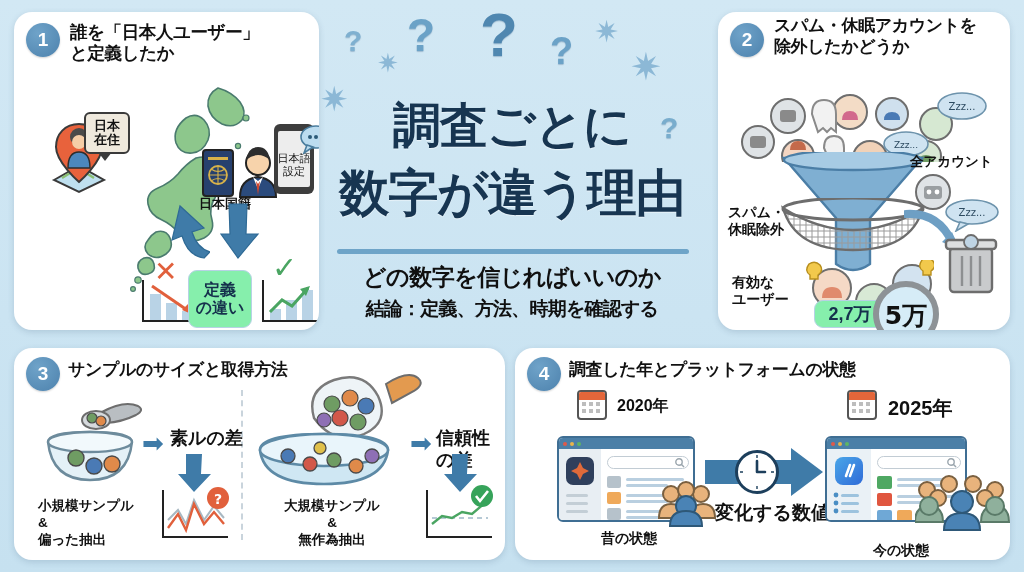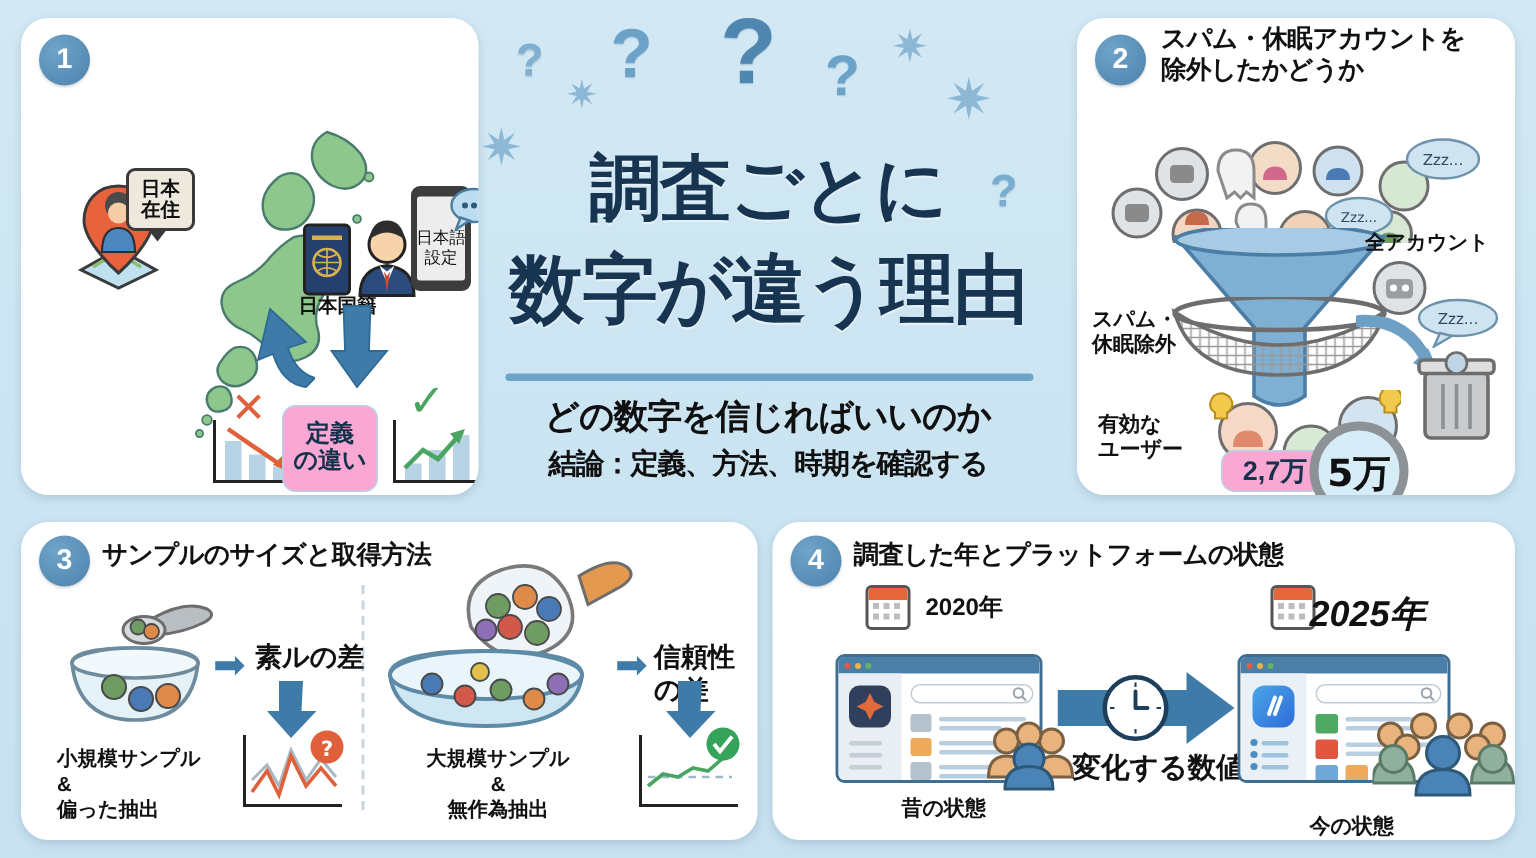--- a/index.html
+++ b/index.html
@@ -124,6 +124,8 @@
 
   <div class="card" id="card1">
     <div class="badge">1</div>
+    <div class="card-title" style="white-space:pre-line;">誰を「日本人ユーザー」
+と定義したか</div>
 
     <svg width="150" height="215" viewBox="0 0 150 215" style="position:absolute; left:112px; top:70px;">
       <g fill="#8dc78c" stroke="#4a7b6e" stroke-width="1.6" stroke-linejoin="round">

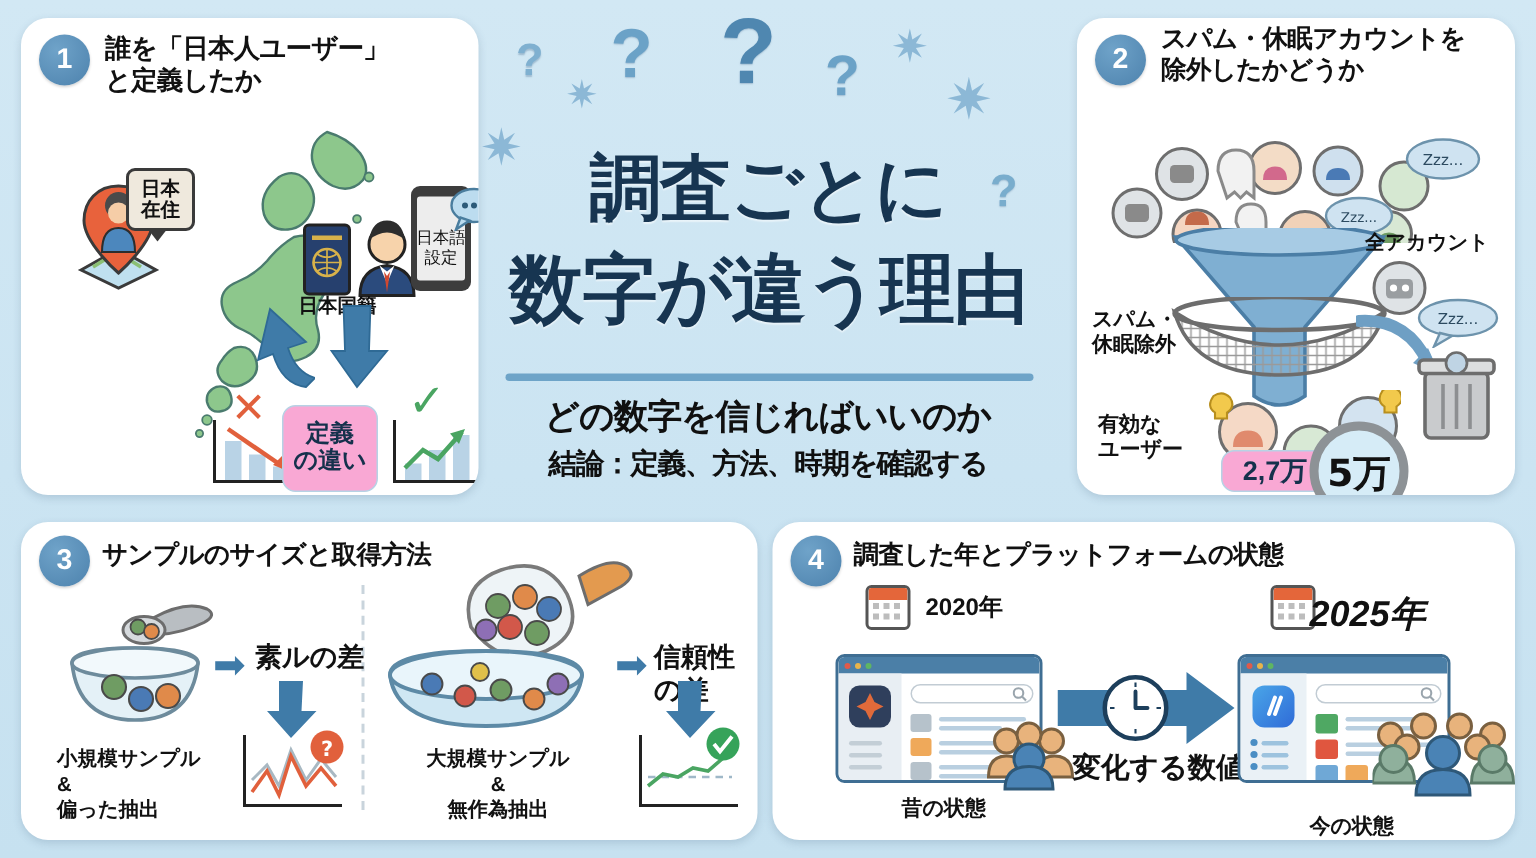--- a/index.html
+++ b/index.html
@@ -64,7 +64,7 @@
   
   .lbl { position:absolute; font-weight:bold; color:#111; line-height:1.2; }
   .chip {
-    position:absolute; background:#f9a8d4; border:1.5px solid #b7d2e5;
+    position:absolute; background:#86efac; border:1.5px solid #b7d2e5;
     border-radius:9px; font-weight:bold; color:#15314c;
     display:flex; align-items:center; justify-content:center; text-align:center;
     line-height:1.15;

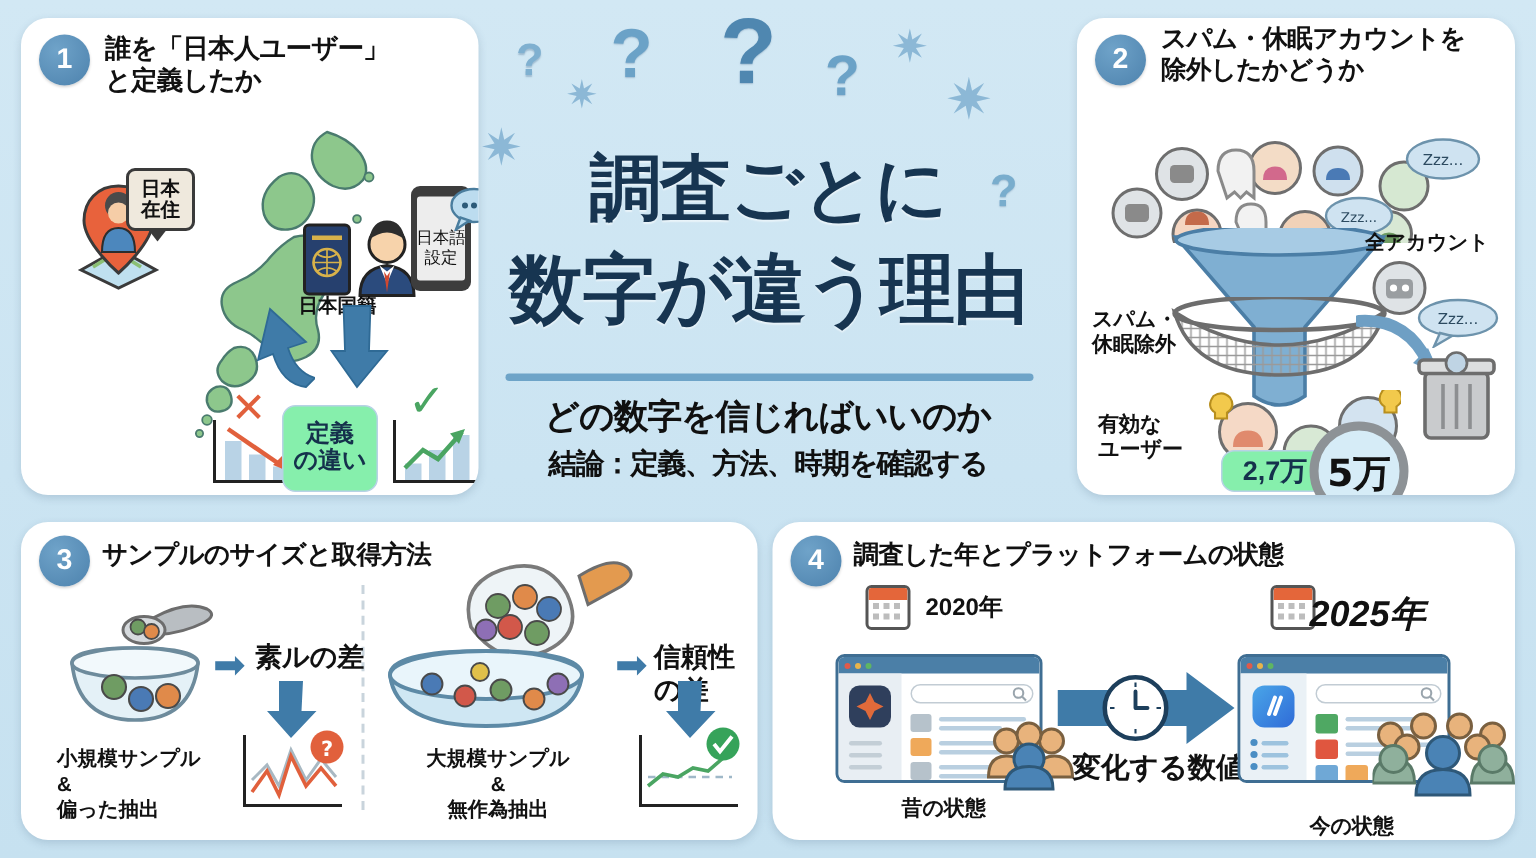--- a/index.html
+++ b/index.html
@@ -507,7 +507,7 @@
         </g>
       </svg>
     </div>
-    <div class="lbl" style="left:358px; top:48px; font-size:24px;font-style:italic;">2025年</div>
+    <div class="lbl" style="left:373px; top:48px; font-size:20px;">2025年</div>
 
     <div class="browser" style="left:310px; top:88px; width:142px; height:86px;">
       <div class="bar-top">

